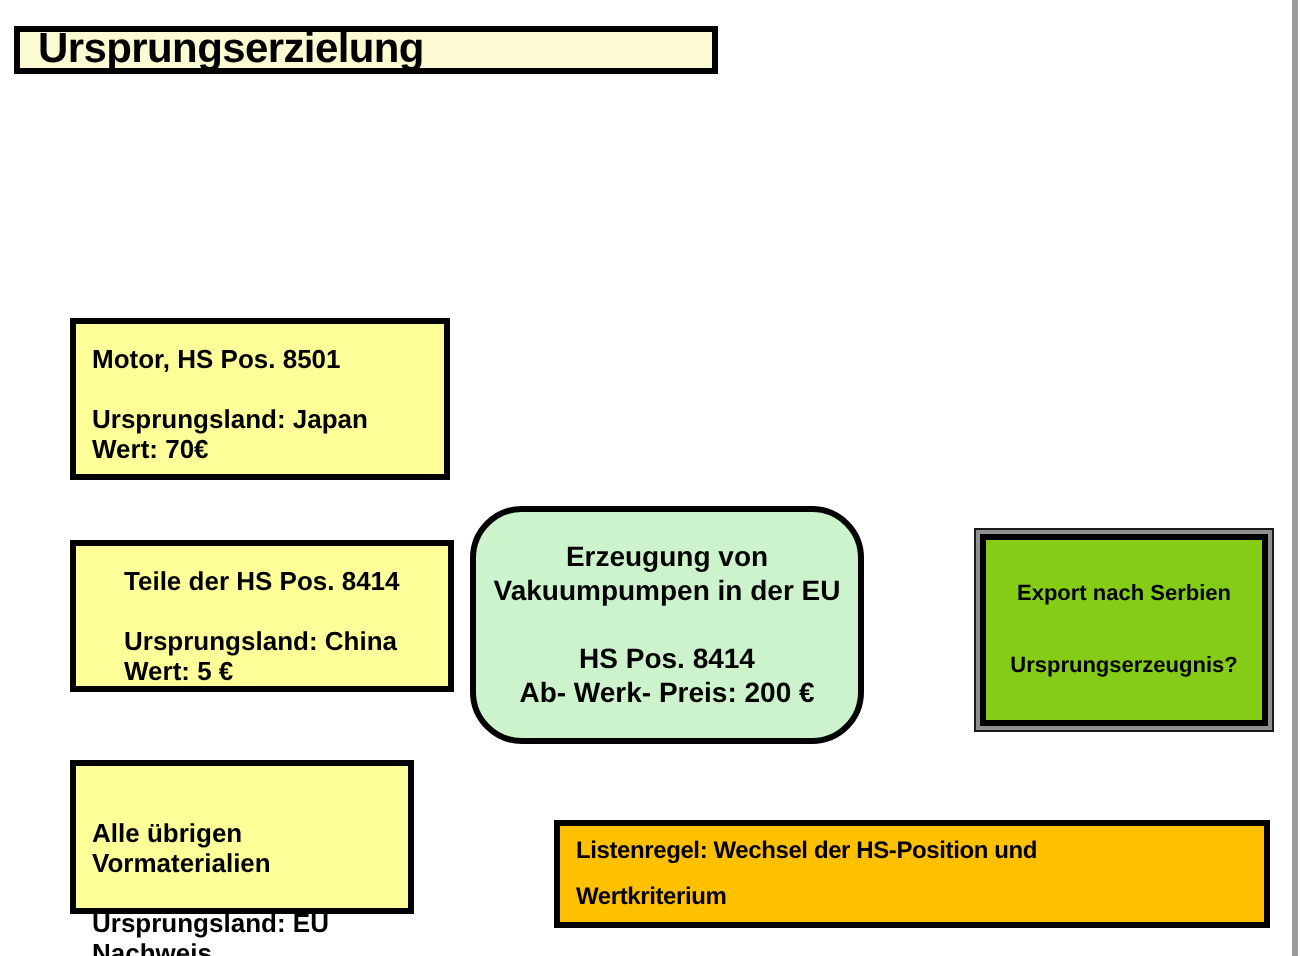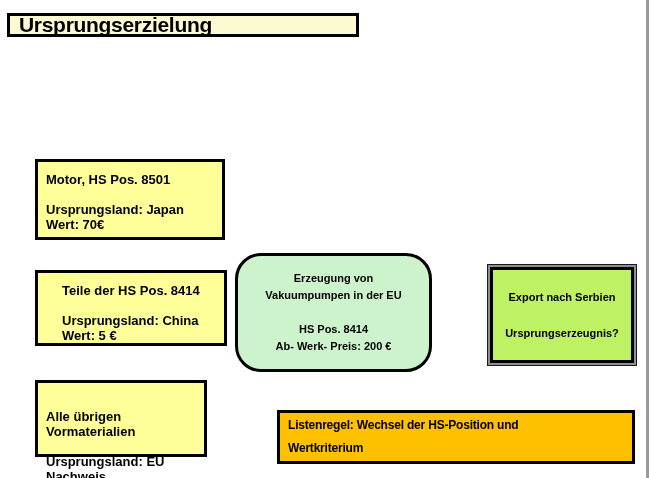--- a/index.html
+++ b/index.html
@@ -48,7 +48,7 @@
     left: 235px; top: 253px; width: 197px; height: 119px;
     border-radius: 26px;
     text-align: center;
-    font-size: 11px; line-height: 17px;
+    font-size: 14px; line-height: 17px;
     padding-top: 14px;
   }
   

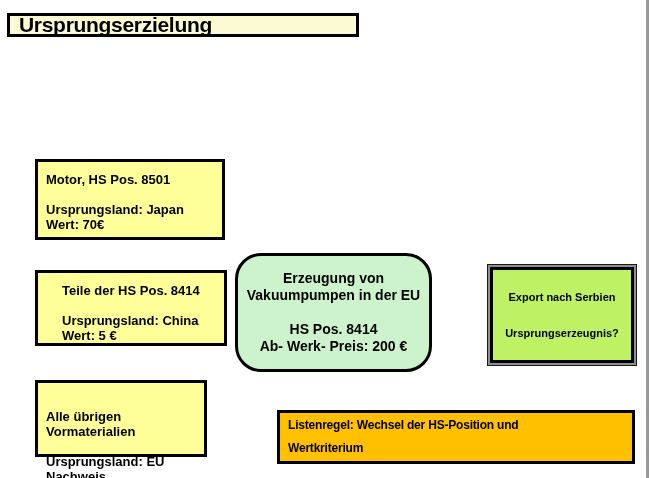--- a/index.html
+++ b/index.html
@@ -111,7 +111,7 @@
 Ab- Werk- Preis: 200 €</span>
   </div>
 
-  <div class="box export-box" style="background: #bef264;">
+  <div class="box export-box" style="background: #84cc16;">
     <span class="lines">Export nach Serbien
 
 Ursprungserzeugnis?</span>

